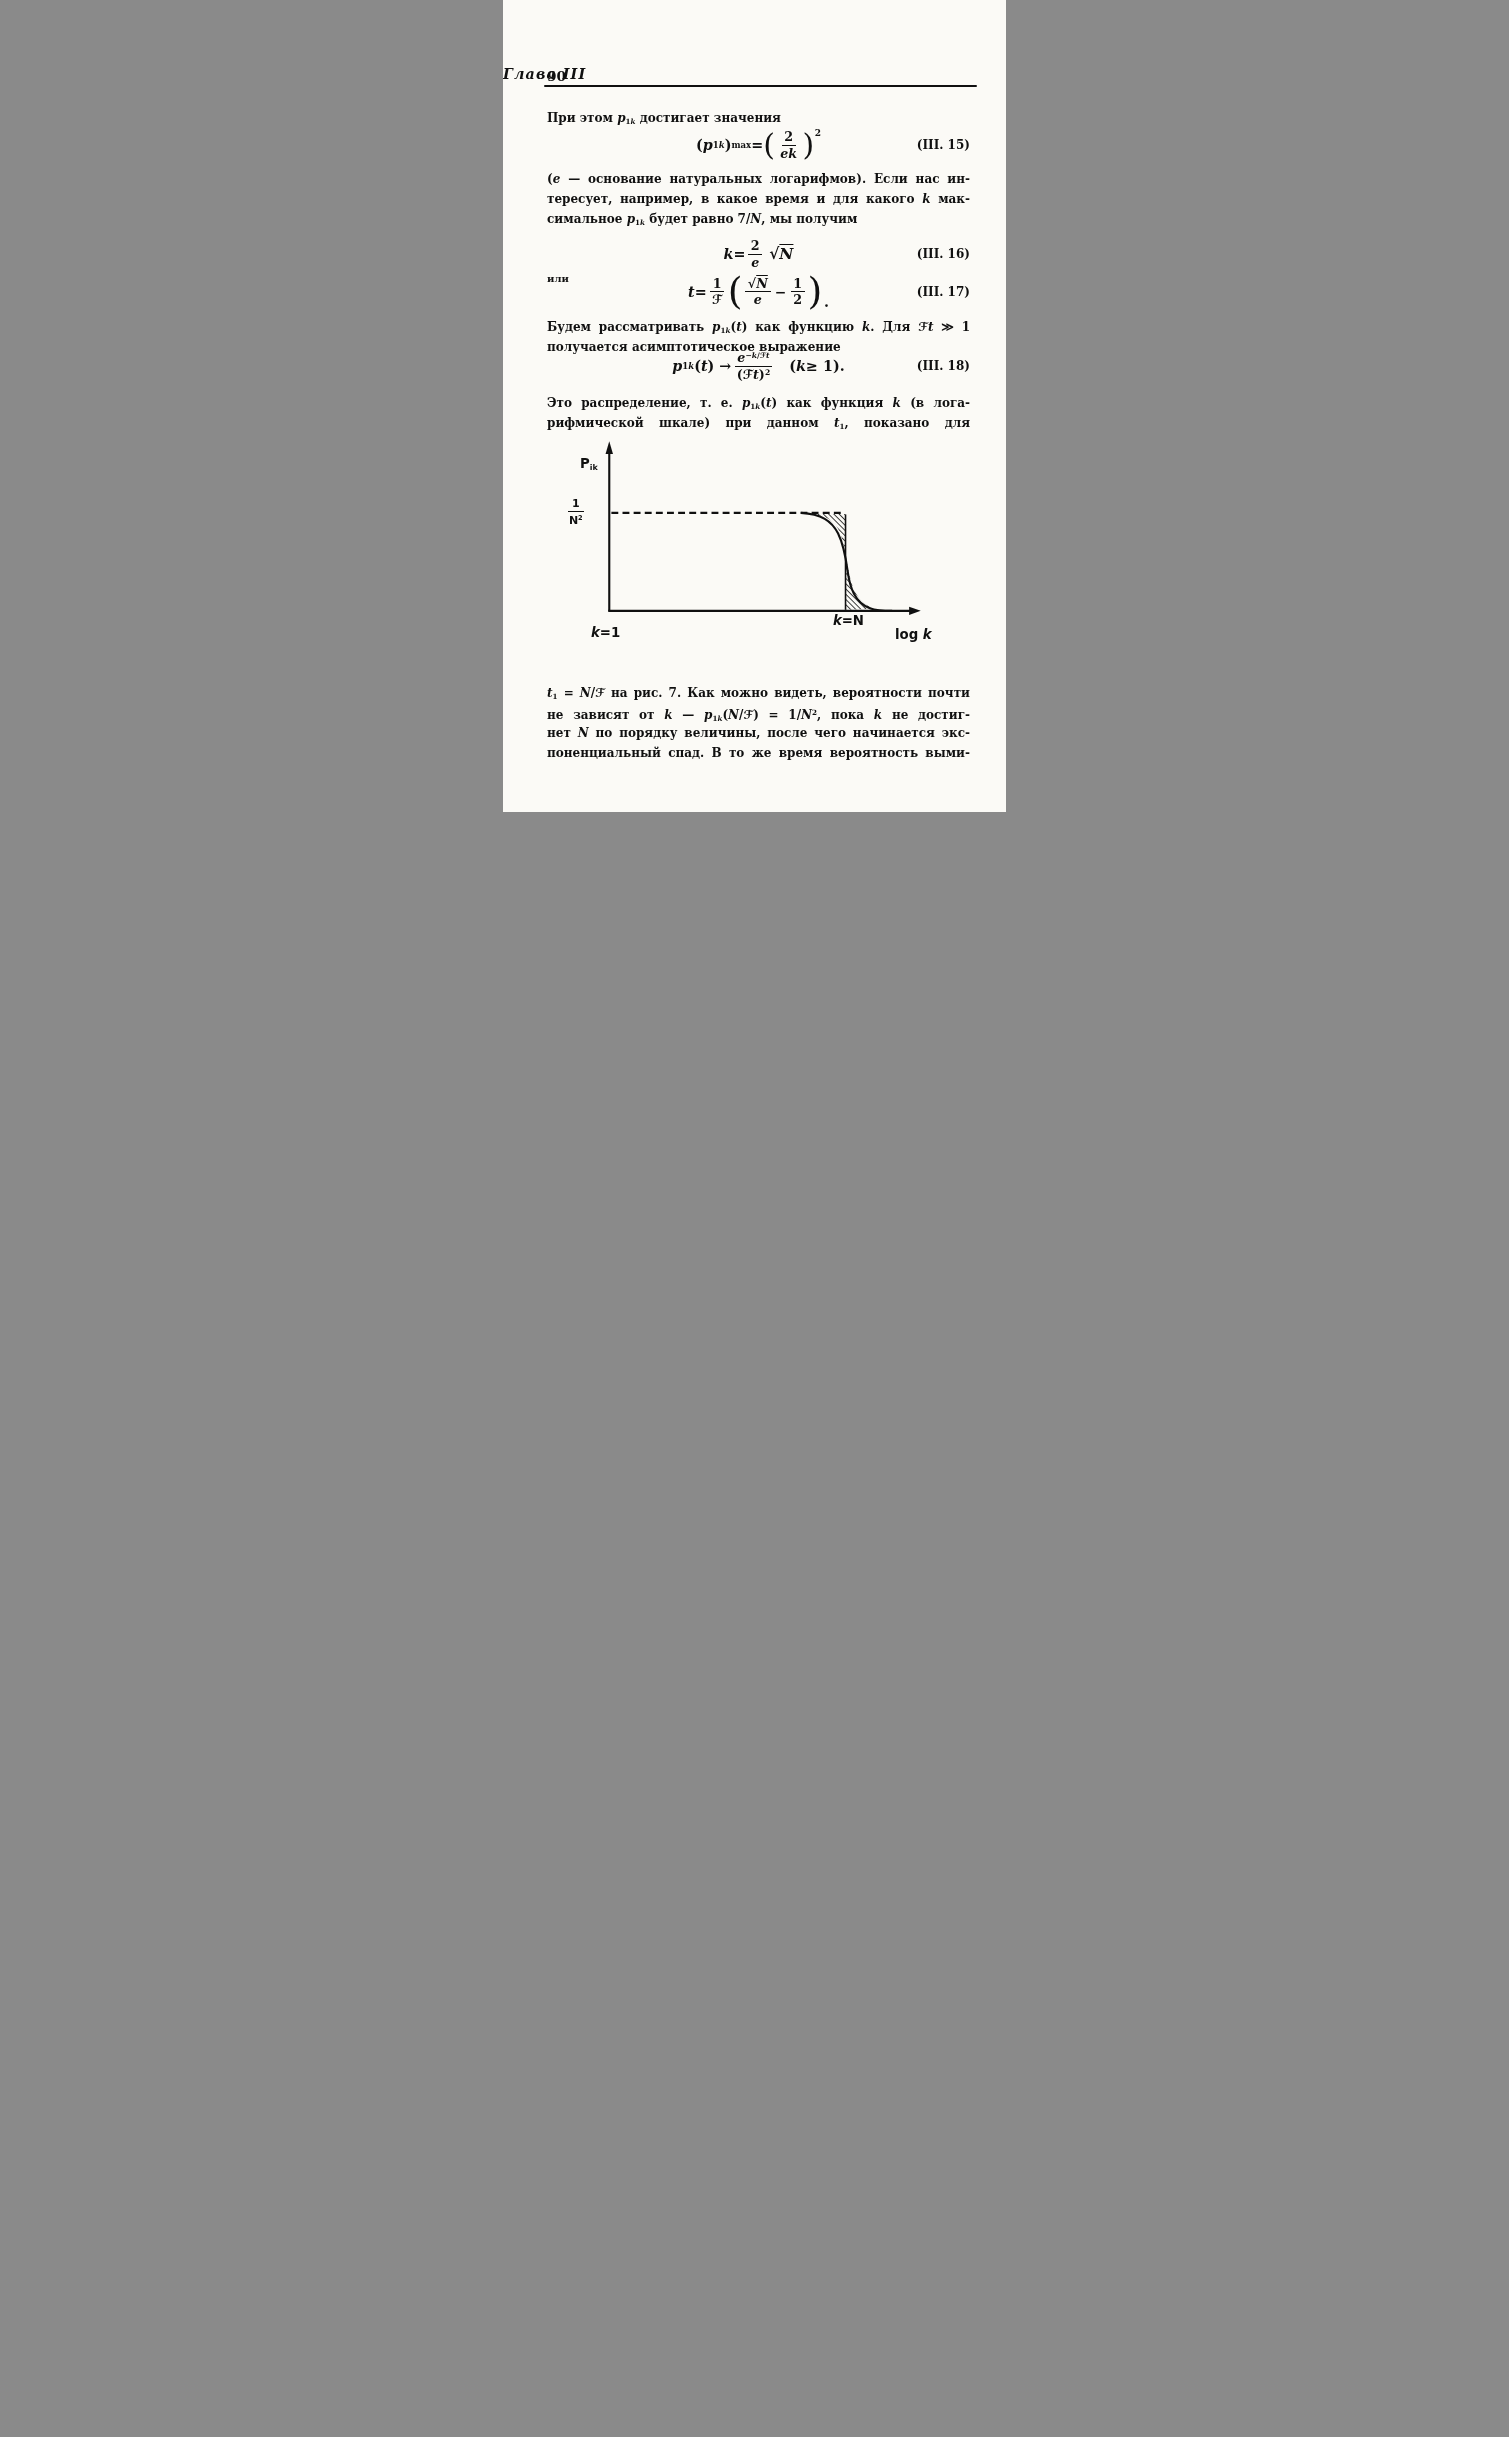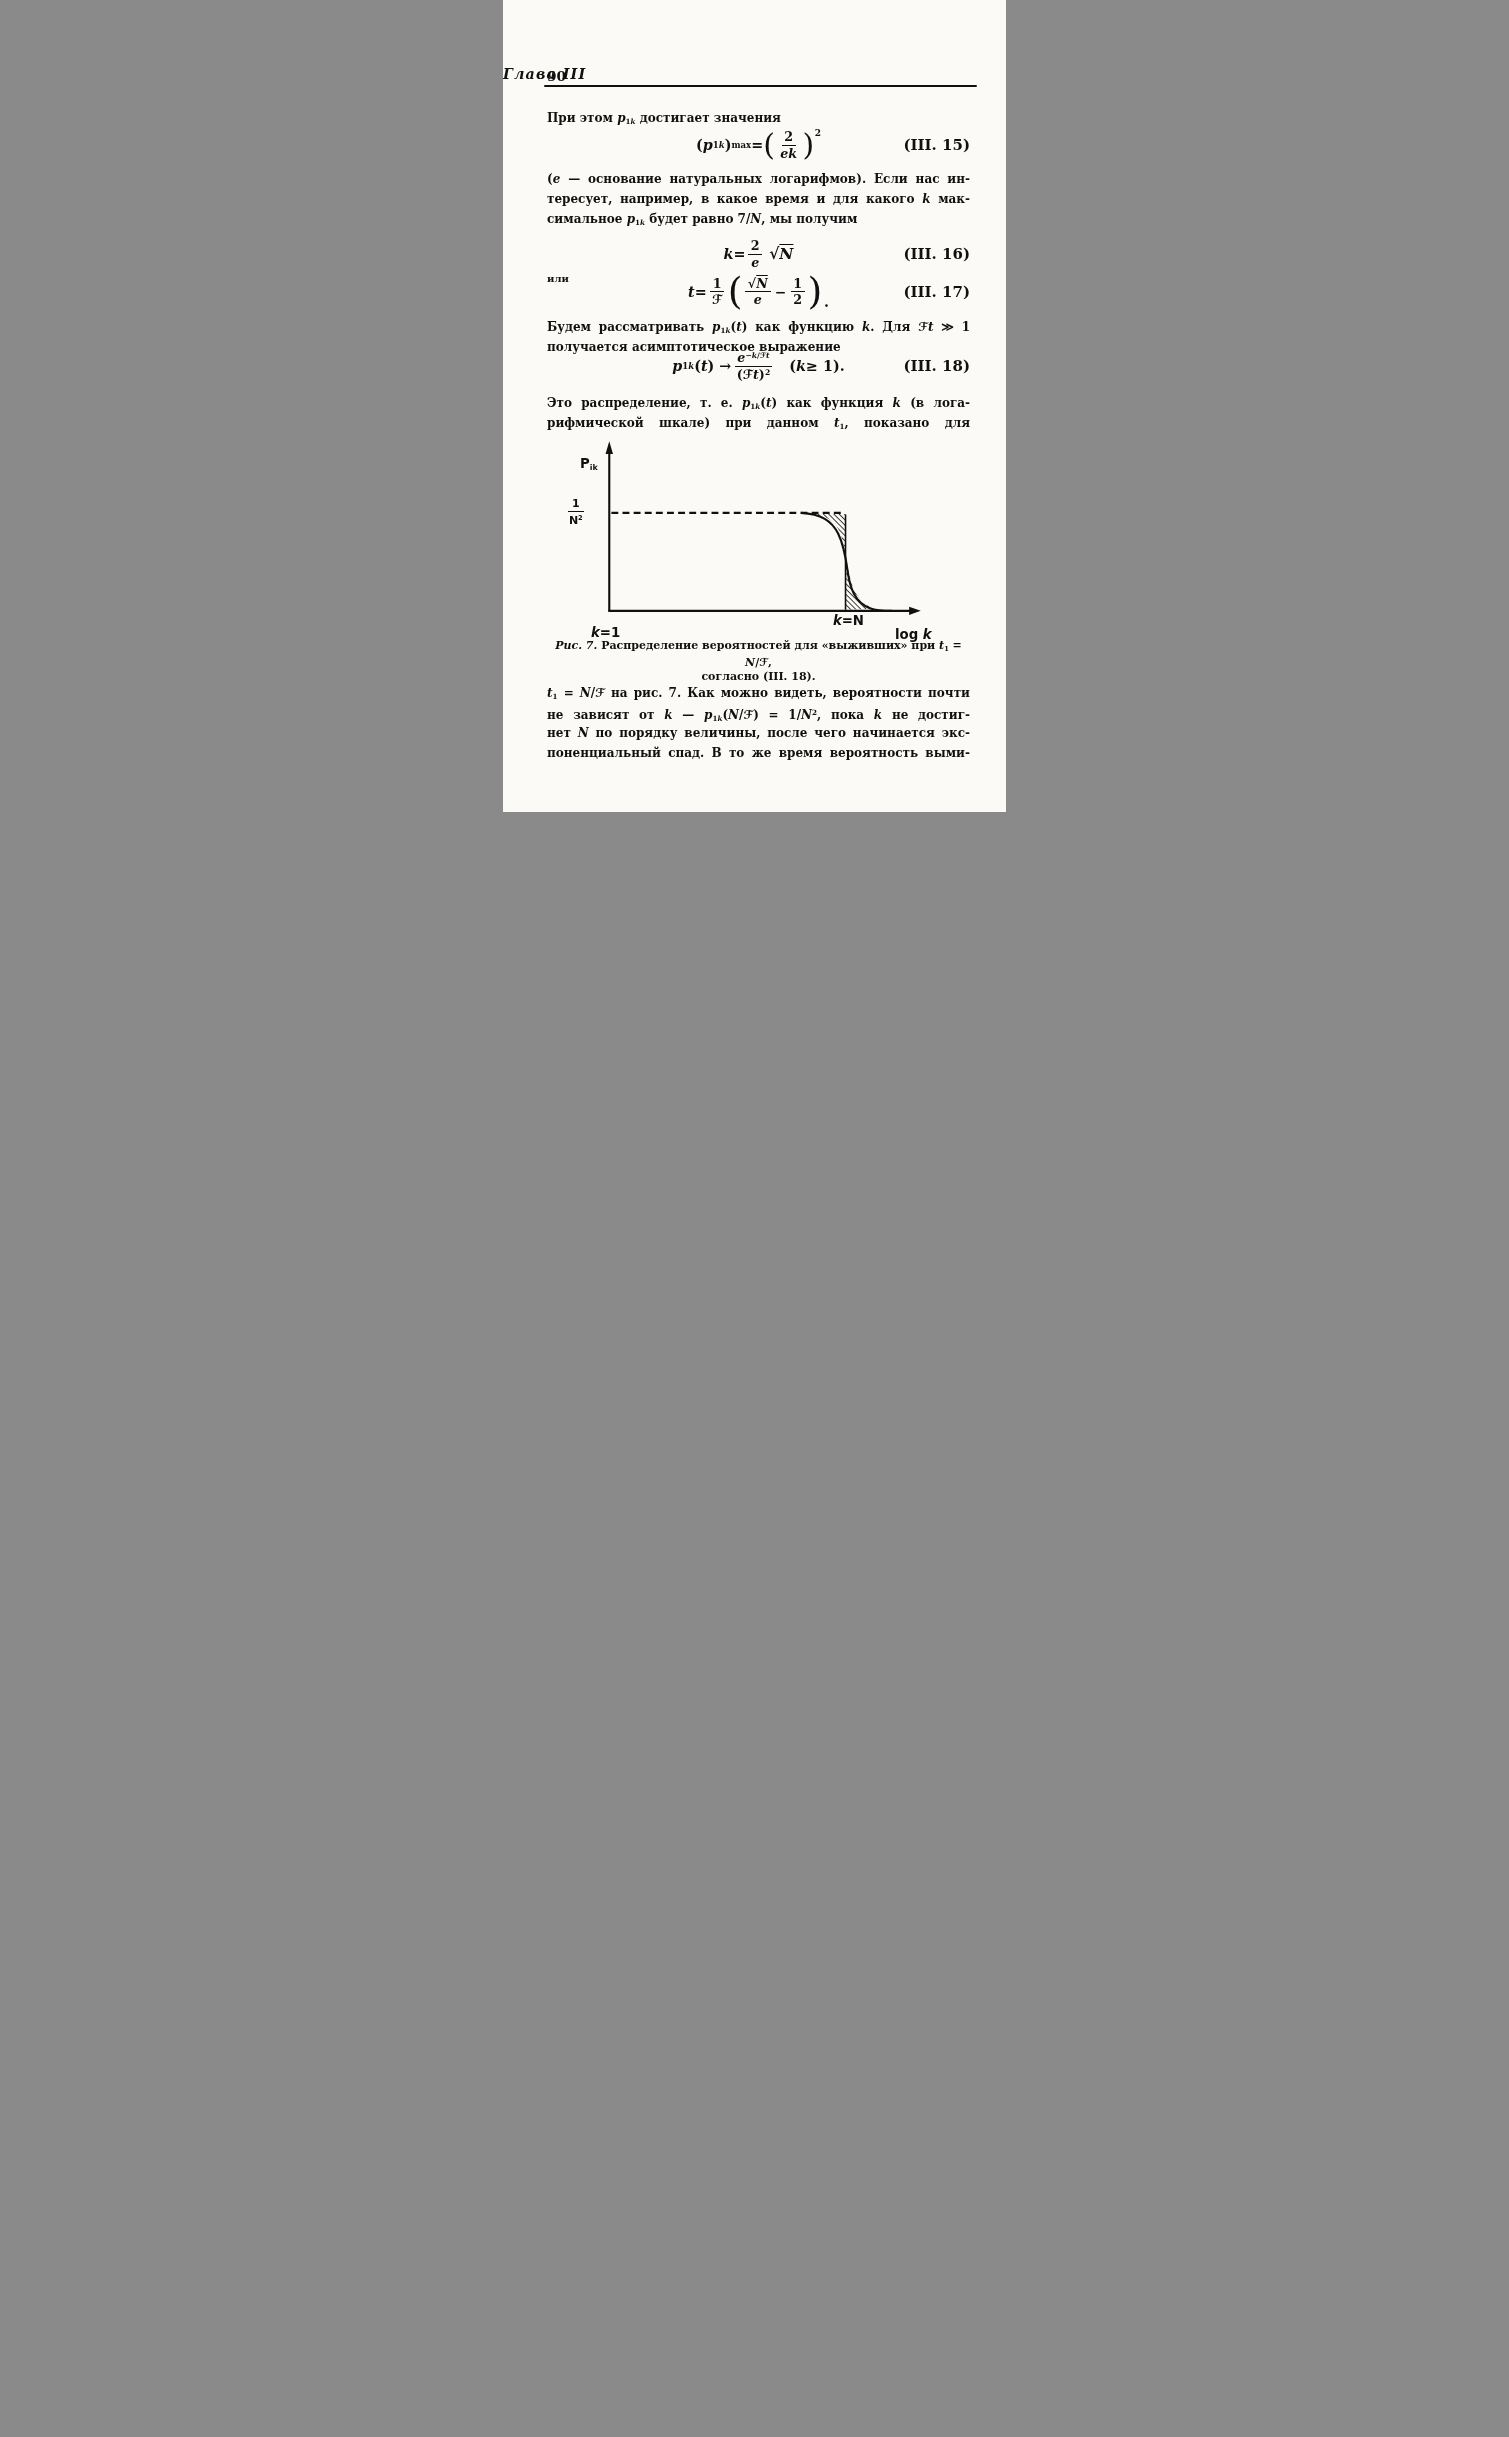--- a/index.html
+++ b/index.html
@@ -26,7 +26,7 @@
   .bigp{font-weight:400;font-size:30px;line-height:.85;}
   .powTop{font-size:9px;align-self:flex-start;margin:1.1px 0 0 0.5px;}
   .radical{font-size:15.4px;margin-left:4.2px;}
-  .eqno{position:absolute;right:0;top:50%;transform:translateY(-50%);font-size:15px;}
+  .eqno{position:absolute;right:0;top:50%;transform:translateY(-50%);font-size:12px;}
   .eqpart{display:inline-flex;align-items:center;}
   
   .figlab{font-family:"DejaVu Sans","Liberation Sans",sans-serif;font-weight:700;font-size:13.3px;color:#101010;margin-top:9px;}

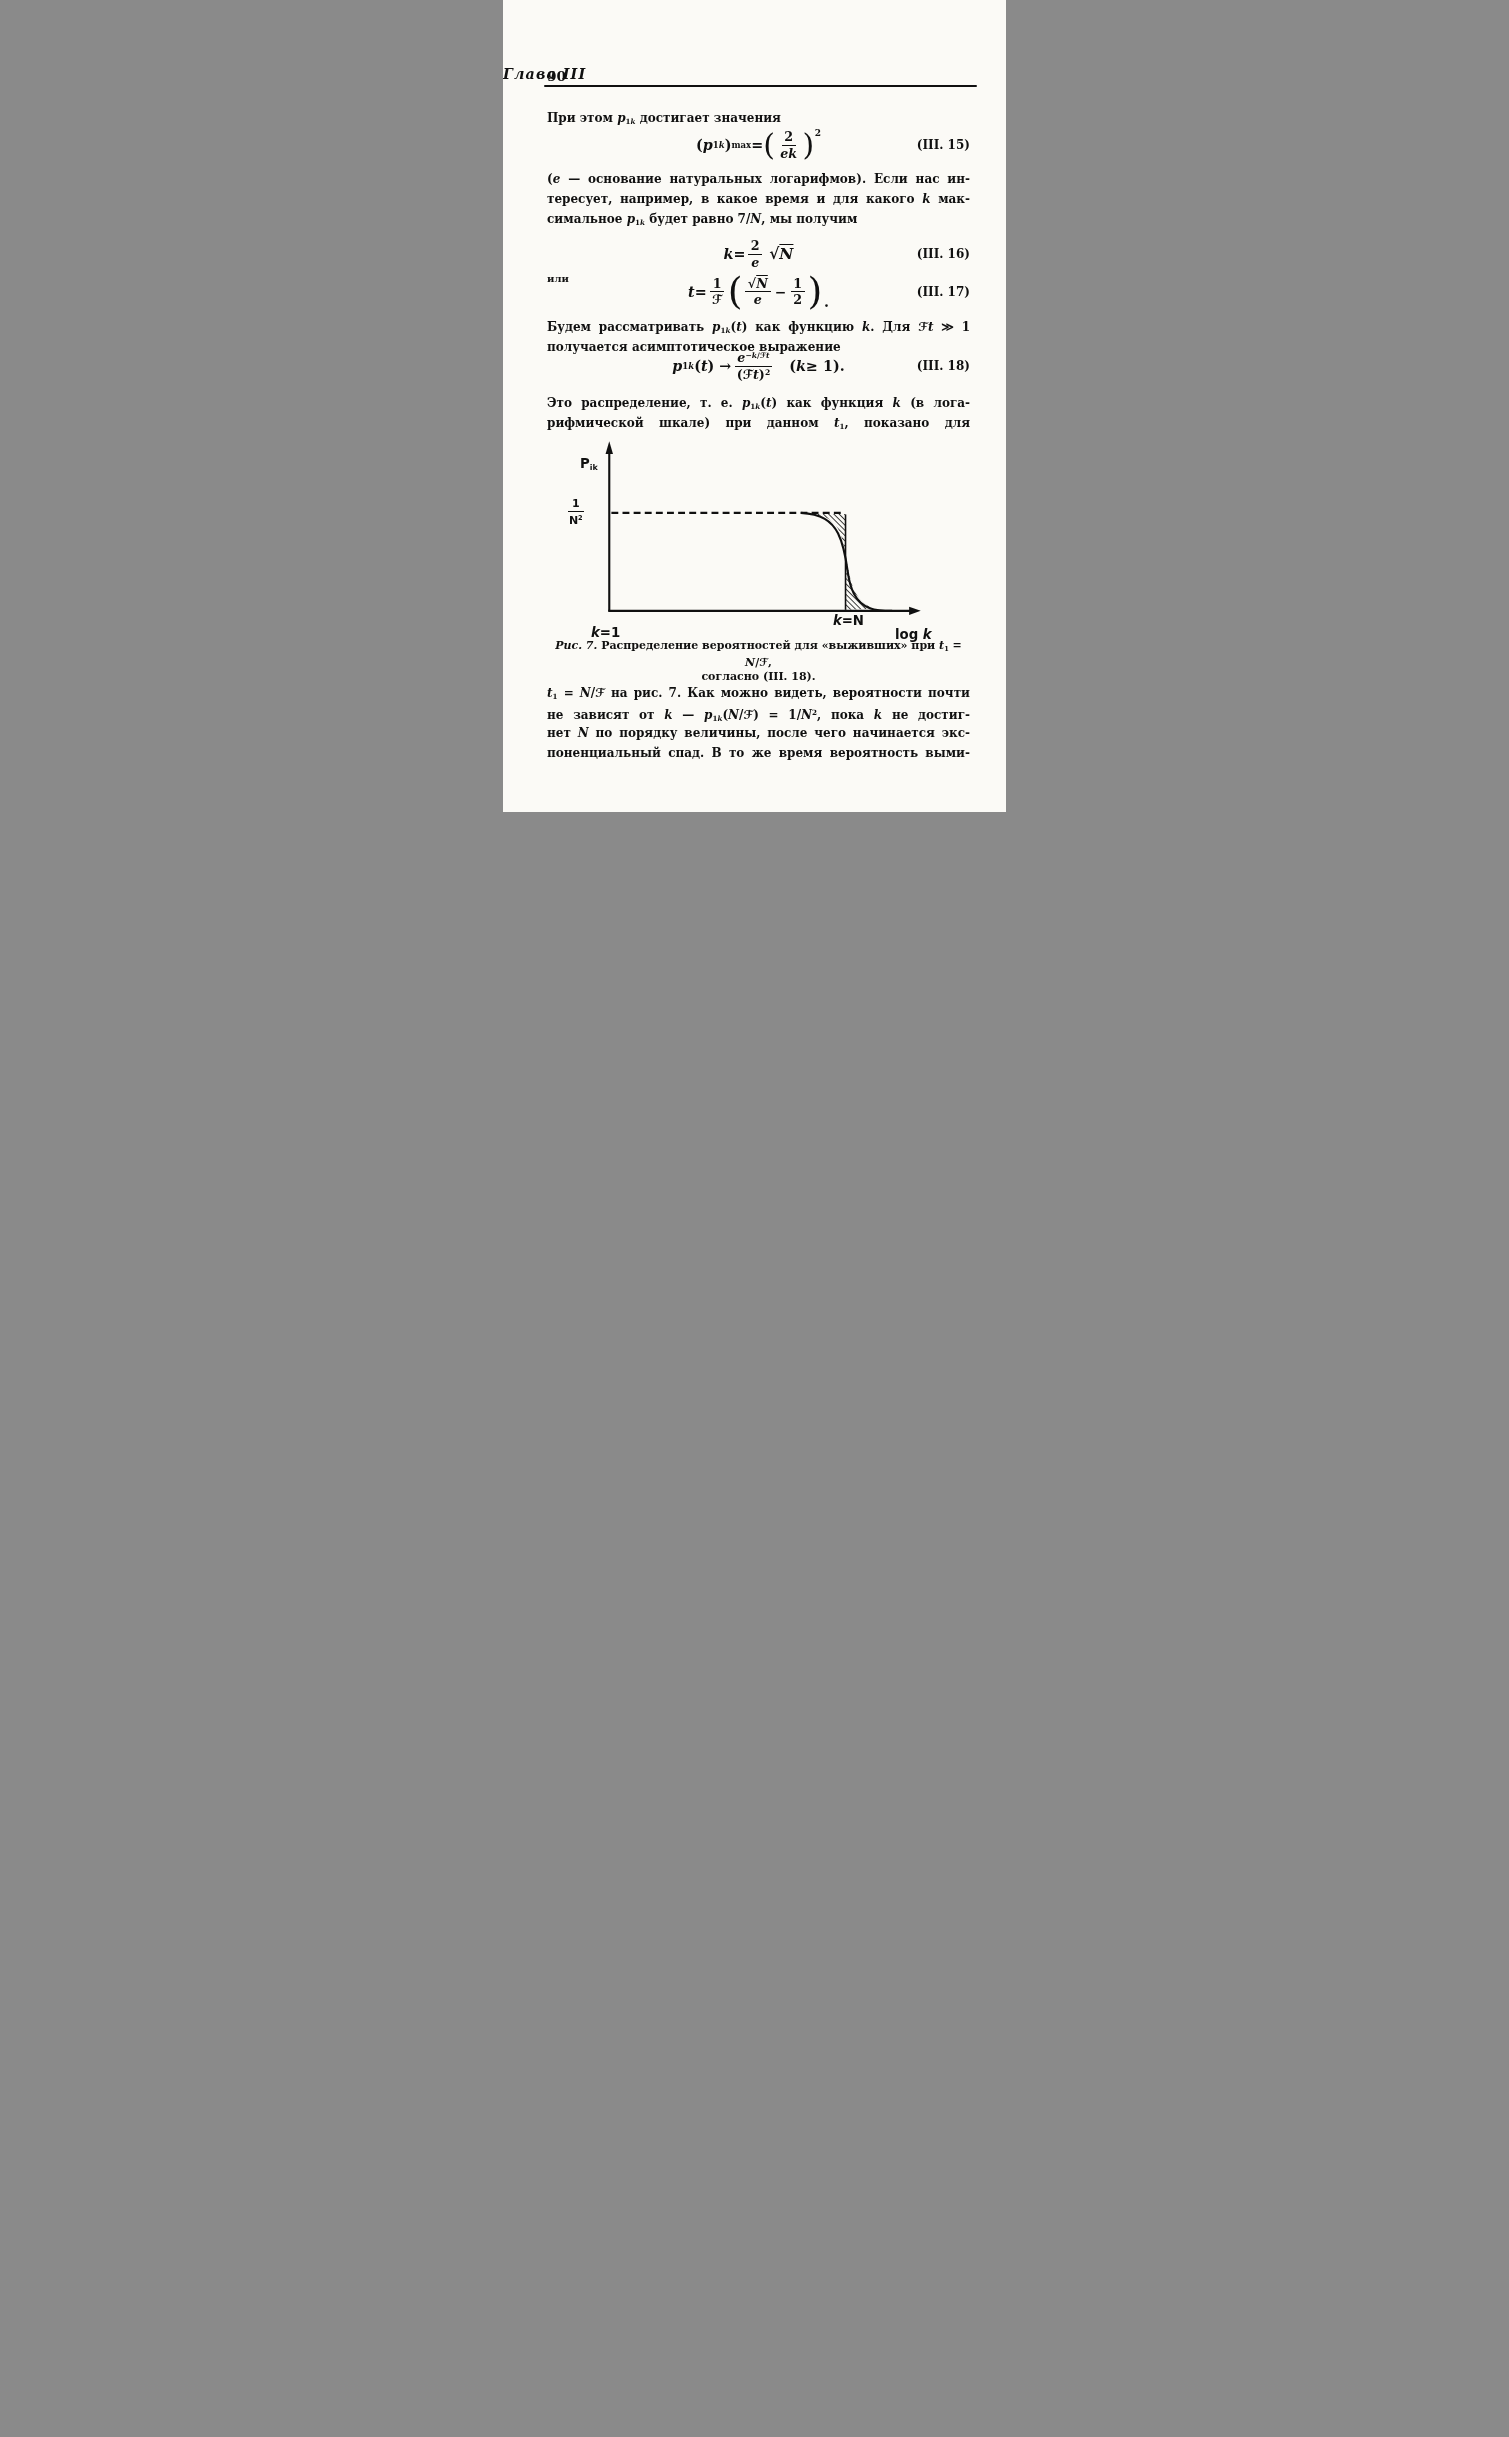--- a/index.html
+++ b/index.html
@@ -170,10 +170,6 @@
   <div class="abs figlab" style="left:323px;top:604px;width:38px;text-align:right"><span class="sg-i">k</span><span>=N</span></div>
   <div class="abs figlab" style="left:392px;top:618px"><span>log </span><span class="sg-i">k</span></div>
 
-  <div class="abs col" style="top:639px">
-    <div class="cap"><span class="sg-i">Рис. 7.</span><span> Распределение вероятностей для «выживших» при </span><span class="sg-i">t</span><span class="sg-sub">1</span><span> = </span><span class="sg-i">N</span><span>/</span><span class="sg-scr">ℱ</span><span>,</span></div>
-    <div class="cap"><span>согласно (III. 18).</span></div>
-  </div>
 
   <div class="abs col" style="top:683px">
     <div class="tline"><span class="sg-i">t</span><span class="sg-sub">1</span><span> = </span><span class="sg-i">N</span><span>/</span><span class="sg-scr">ℱ</span><span> на рис. 7. Как  можно видеть, вероятности  почти</span></div>

